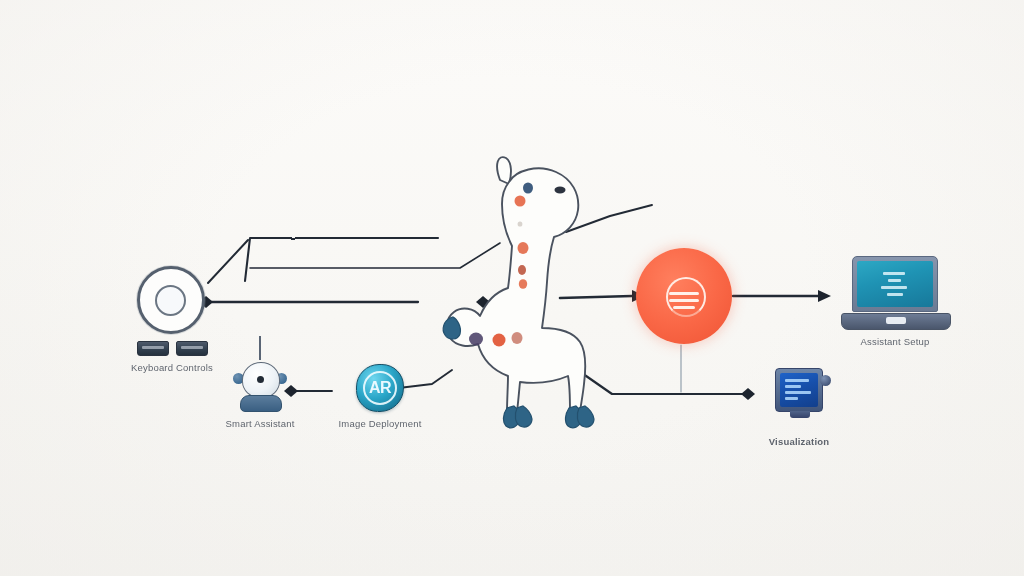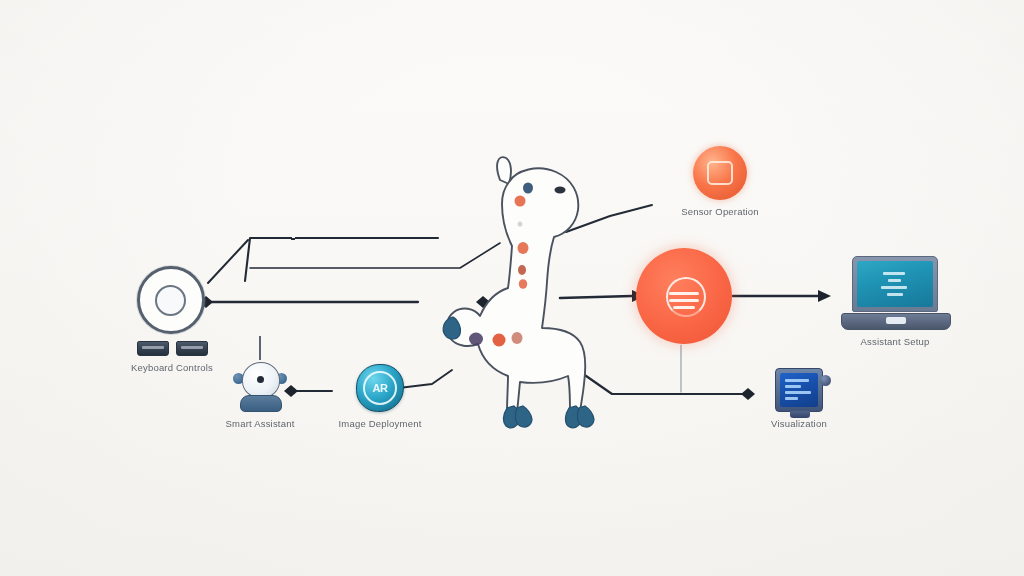--- a/index.html
+++ b/index.html
@@ -393,12 +393,6 @@
     </svg>
   </div>
 
-  <div class="node" id="node-sensor">
-    <div class="glyph sphere-sm">
-      <div class="sphere-sm-icon"></div>
-    </div>
-    <div class="node-label">Sensor Operation</div>
-  </div>
 
   <div class="node" id="node-core">
     <div class="glyph core">

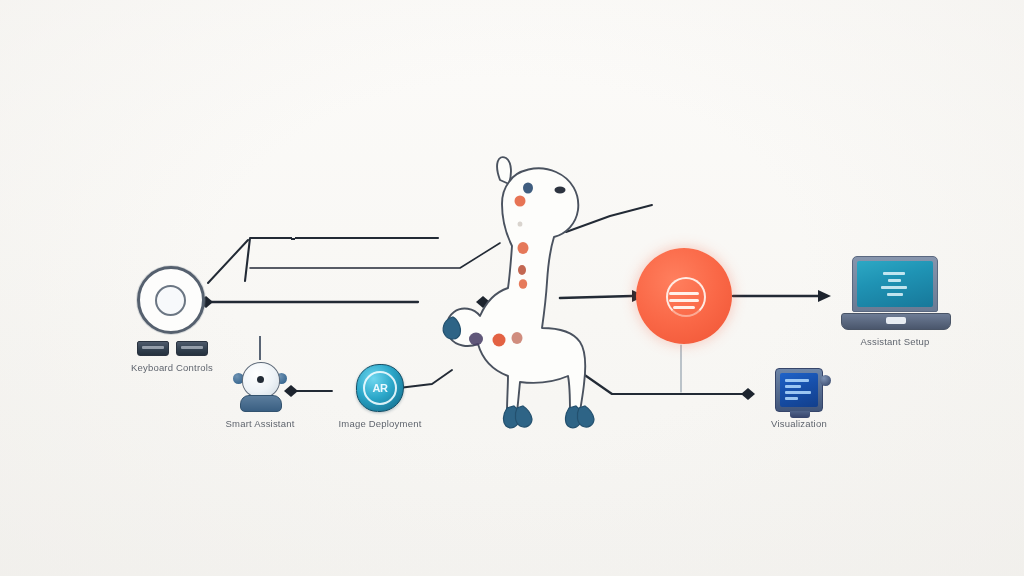--- a/index.html
+++ b/index.html
@@ -129,7 +129,7 @@
     width: 30px; height: 30px; border-radius: 50%;
     border: 2px solid rgba(240,252,255,0.9);
     display:flex; align-items:center; justify-content:center;
-    font-size: 11px; font-weight: bold; color: #eaf9ff;
+    font-size: 16px; font-weight: bold; color: #eaf9ff;
     letter-spacing: -0.5px;
     filter: blur(0.4px);
   }

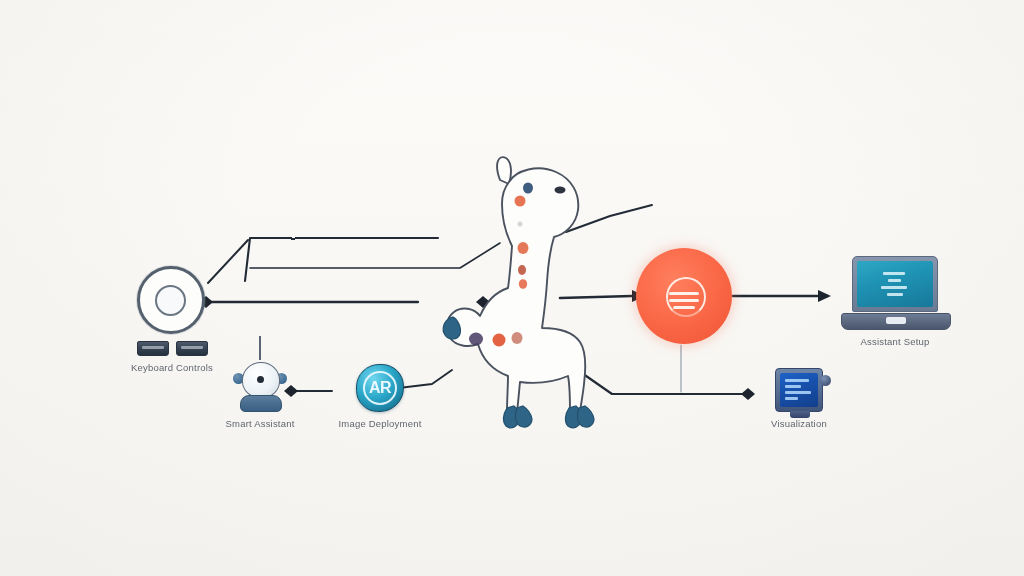--- a/index.html
+++ b/index.html
@@ -419,7 +419,7 @@
         <div class="monitor-knob"></div>
       </div>
     </div>
-    <div class="node-label" style="margin-top:6px;">Visualization</div>
+    <div class="node-label" style="margin-top:24px;font-weight:bold;">Visualization</div>
   </div>
 
   <div class="node" id="node-laptop">

